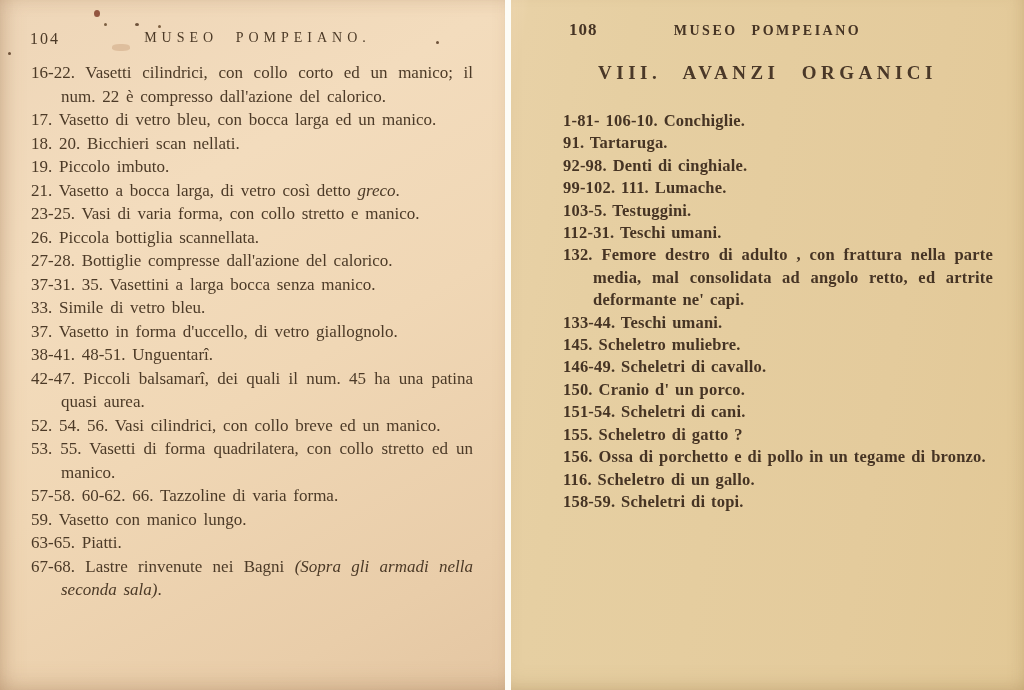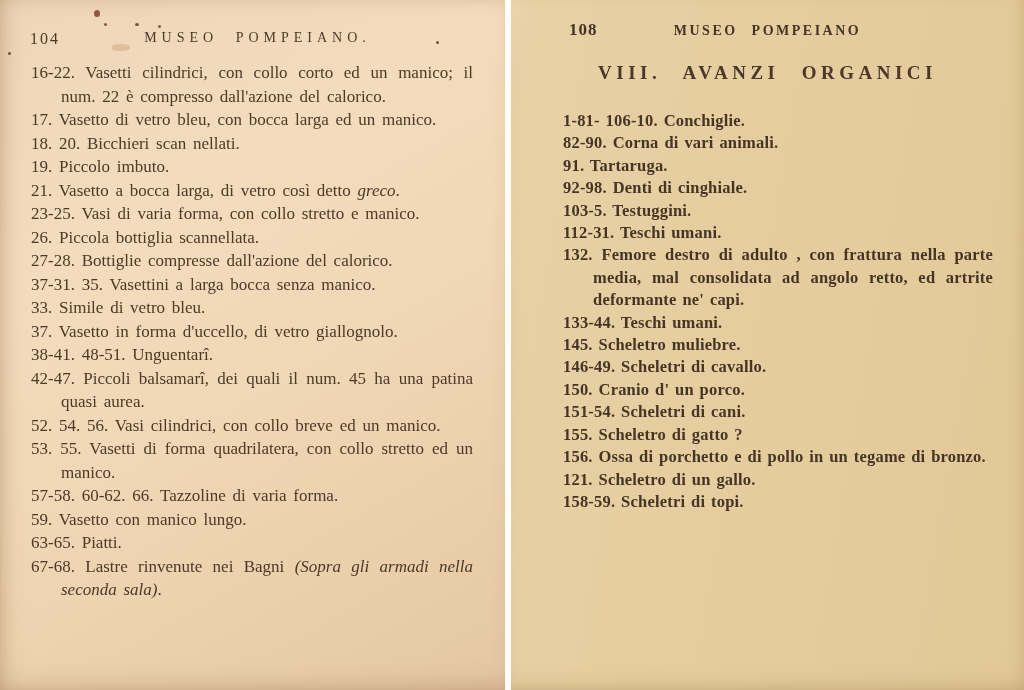--- a/index.html
+++ b/index.html
@@ -129,7 +129,6 @@
 
     <div class="entries" id="right-entries">
         <div class="entry"><span>1-81- 106-10.</span> <span>Conchiglie.</span></div>
-        <div class="entry"><span>82-90.</span> <span>Corna di vari animali.</span></div>
         <div class="entry"><span>91.</span> <span>Tartaruga.</span></div>
         <div class="entry"><span>92-98.</span> <span>Denti di cinghiale.</span></div>
         <div class="entry"><span>103-5.</span> <span>Testuggini.</span></div>

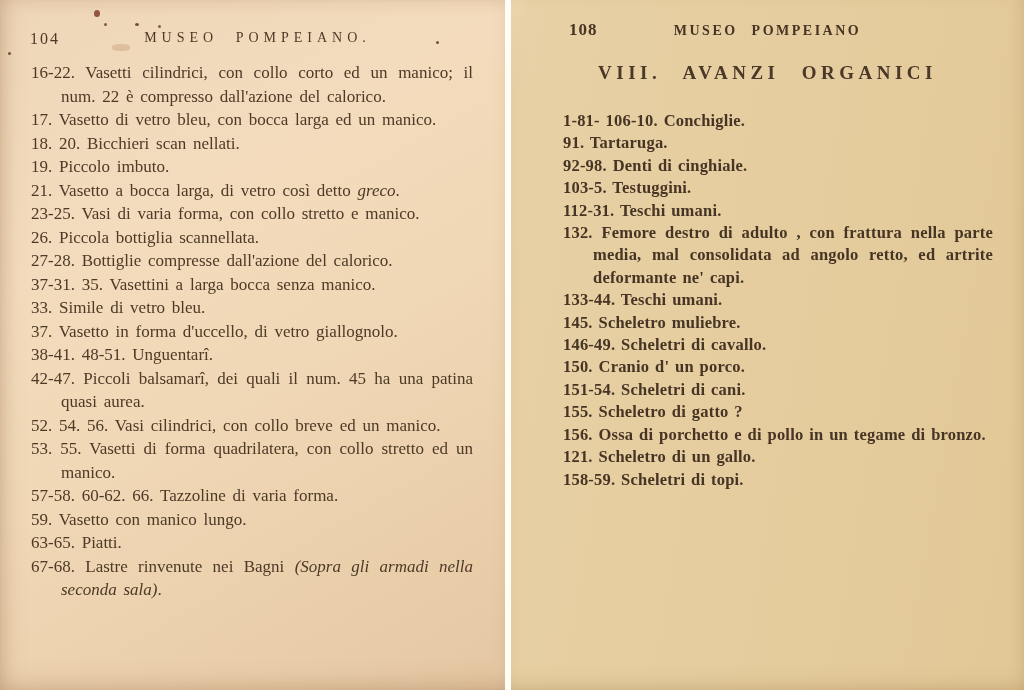--- a/index.html
+++ b/index.html
@@ -131,6 +131,7 @@
         <div class="entry"><span>1-81- 106-10.</span> <span>Conchiglie.</span></div>
         <div class="entry"><span>91.</span> <span>Tartaruga.</span></div>
         <div class="entry"><span>92-98.</span> <span>Denti di cinghiale.</span></div>
+        <div class="entry"><span>99-102. 111.</span> <span>Lumache.</span></div>
         <div class="entry"><span>103-5.</span> <span>Testuggini.</span></div>
         <div class="entry"><span>112-31.</span> <span>Teschi umani.</span></div>
         <div class="entry"><span>132.</span> <span>Femore destro di adulto , con frattura nella parte media, mal consolidata ad angolo retto, ed artrite deformante ne' capi.</span></div>

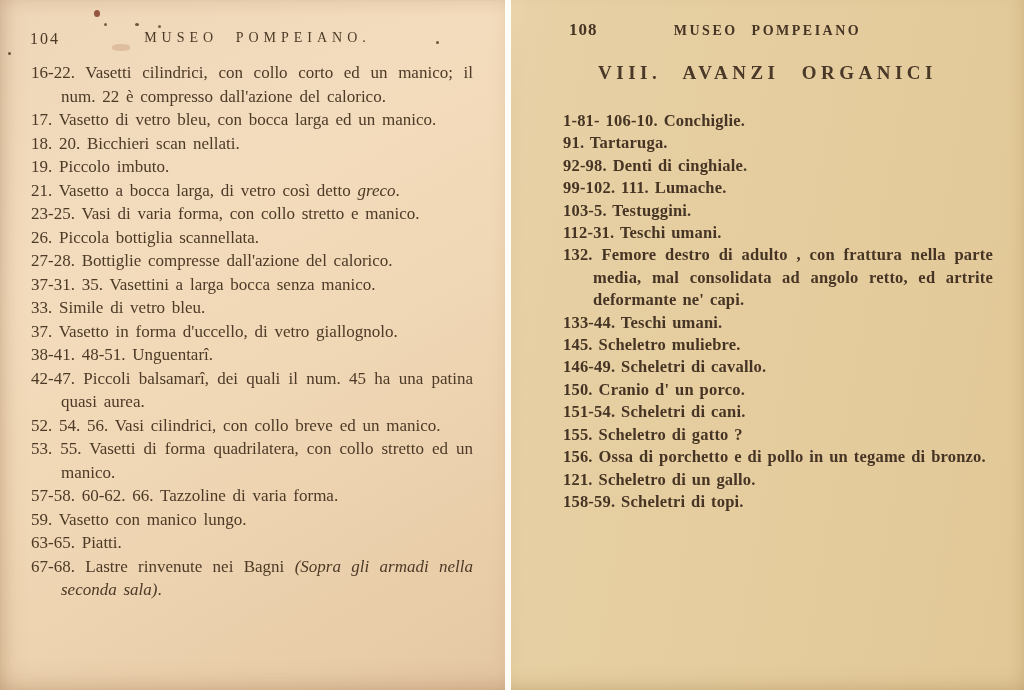--- a/index.html
+++ b/index.html
@@ -142,7 +142,7 @@
         <div class="entry"><span>151-54.</span> <span>Scheletri di cani.</span></div>
         <div class="entry"><span>155.</span> <span>Scheletro di gatto ?</span></div>
         <div class="entry"><span>156.</span> <span>Ossa di porchetto e di pollo in un tegame di bronzo.</span></div>
-        <div class="entry"><span>121.</span> <span>Scheletro di un gallo.</span></div>
+        <div class="entry"><span>116.</span> <span>Scheletro di un gallo.</span></div>
         <div class="entry"><span>158-59.</span> <span>Scheletri di topi.</span></div>
       </div>
   </div>

